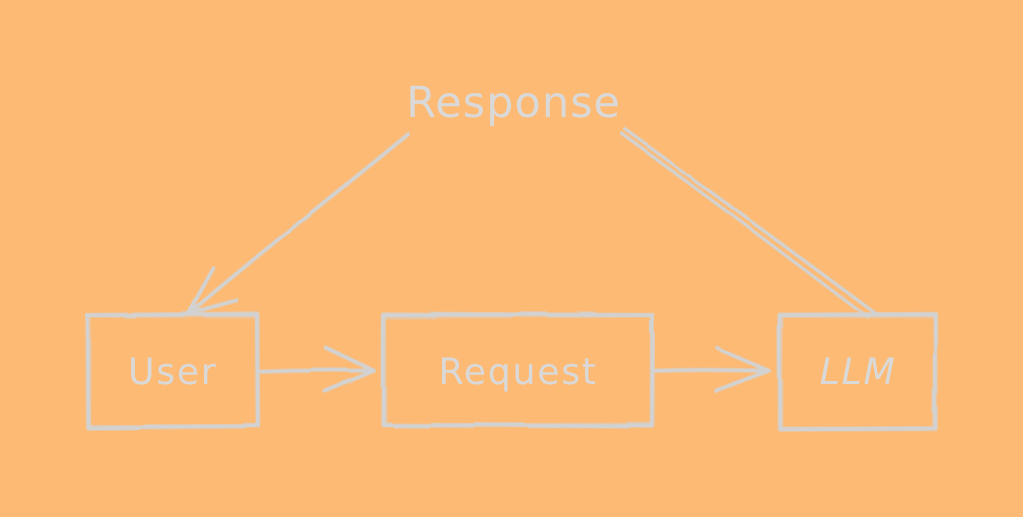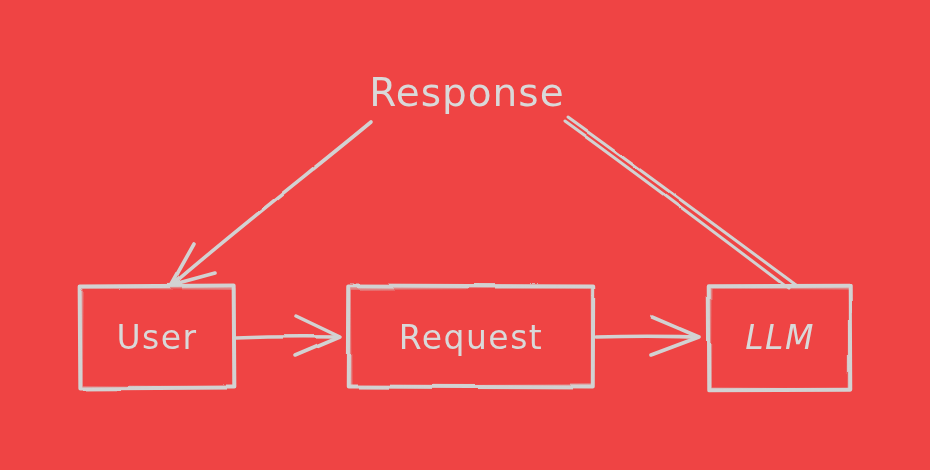--- a/index.html
+++ b/index.html
@@ -11,7 +11,7 @@
     position: relative;
     width: 930px;
     height: 470px;
-    background: #ef4444;
+    background: #fdba74;
     overflow: hidden;
     font-family: "DejaVu Sans", sans-serif;
   }

